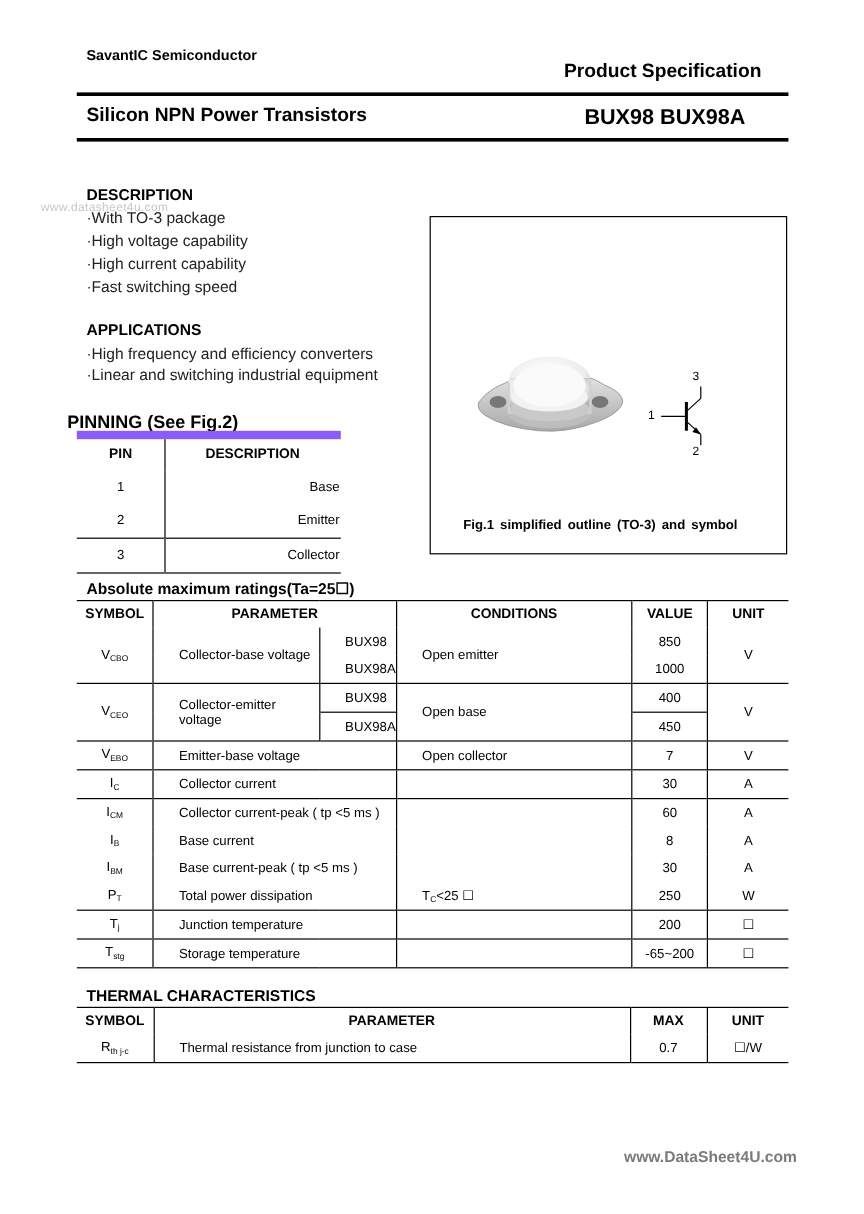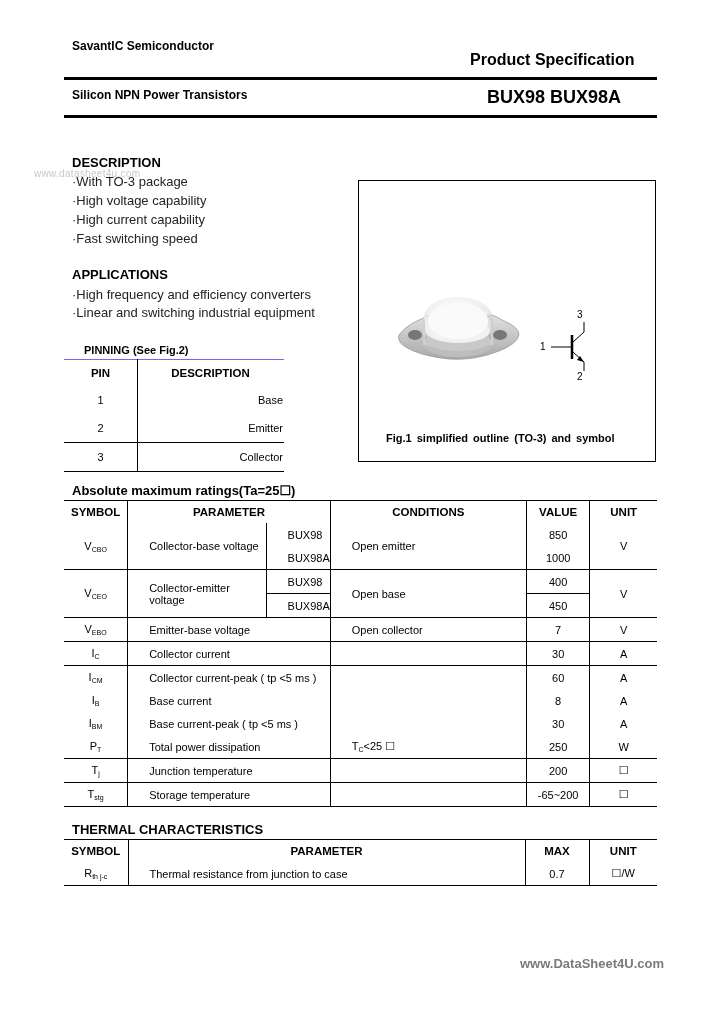--- a/index.html
+++ b/index.html
@@ -9,7 +9,7 @@
   .hdr-company { left: 72px; top: 39px; font-size: 12px; font-weight: bold; }
   .hdr-spec { left: 470px; top: 51px; font-size: 16px; font-weight: bold; }
   .rule-thick { left: 64px; width: 593px; height: 3px; background: #000; }
-  .hdr-product { left: 72px; top: 88px; font-size: 12px; font-weight: bold; }
+  .hdr-product { left: 72px; top: 88px; font-size: 16px; font-weight: bold; }
   .hdr-model { left: 487px; top: 87px; font-size: 18px; font-weight: bold; }
 
   .sec-title { font-size: 13px; font-weight: bold; }

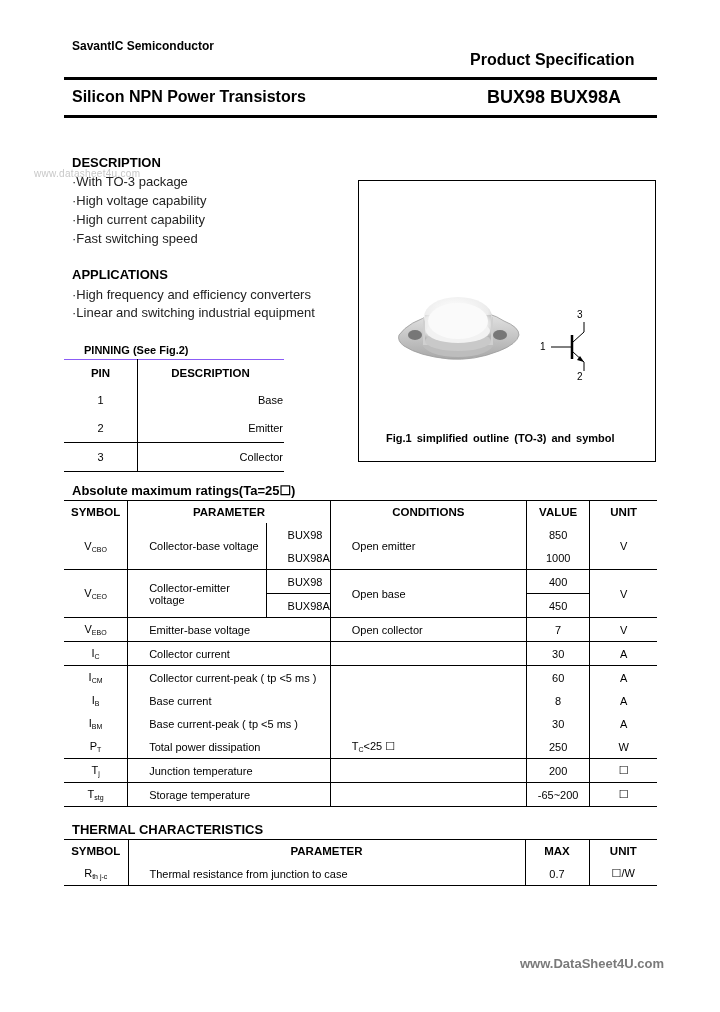--- a/index.html
+++ b/index.html
@@ -62,7 +62,7 @@
 <div class="abs bullet" style="left:72px;top:287px">·High frequency and efficiency converters</div>
 <div class="abs bullet" style="left:72px;top:305px">·Linear and switching industrial equipment</div>
 
-<div class="abs sec-title" style="left:84px;top:344px;font-size:11px">PINNING (See Fig.2)</div>
+<div class="abs sec-title" style="left:56px;top:344px;font-size:15px">PINNING (See Fig.2)</div>
 <table class="abs pin-table">
   <tbody>
       <tr style="border-top:1px solid #8b5cf6">

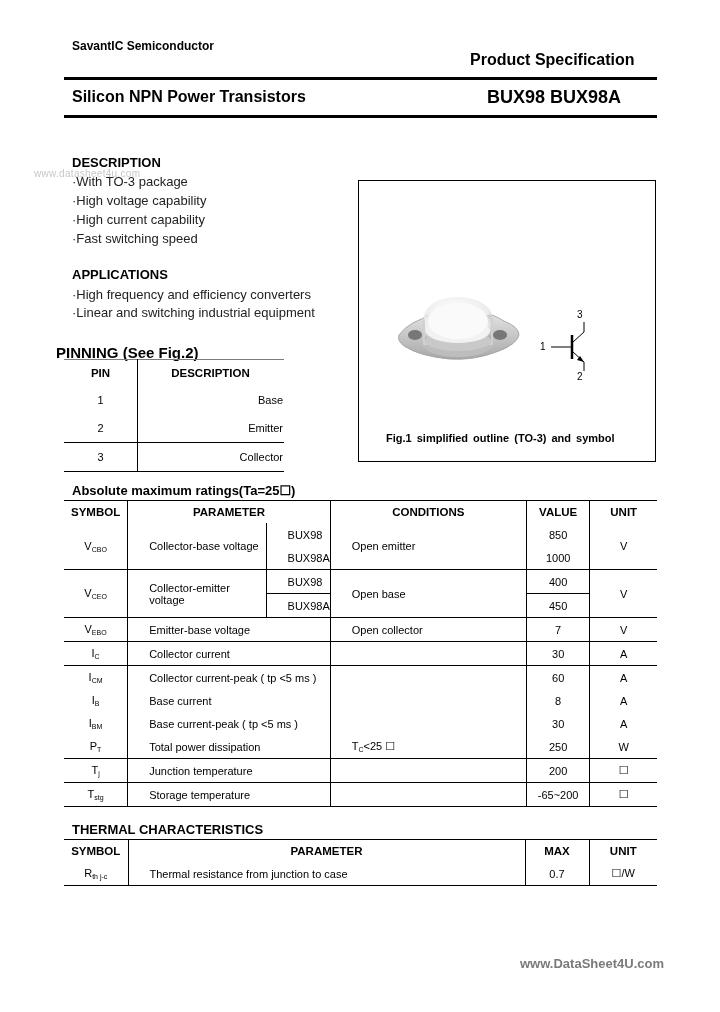--- a/index.html
+++ b/index.html
@@ -65,7 +65,7 @@
 <div class="abs sec-title" style="left:56px;top:344px;font-size:15px">PINNING (See Fig.2)</div>
 <table class="abs pin-table">
   <tbody>
-      <tr style="border-top:1px solid #8b5cf6">
+      <tr style="border-top:7px solid #8b5cf6">
     <th class="c1">PIN</th>
     <th class="c2">DESCRIPTION</th>
   </tr>

